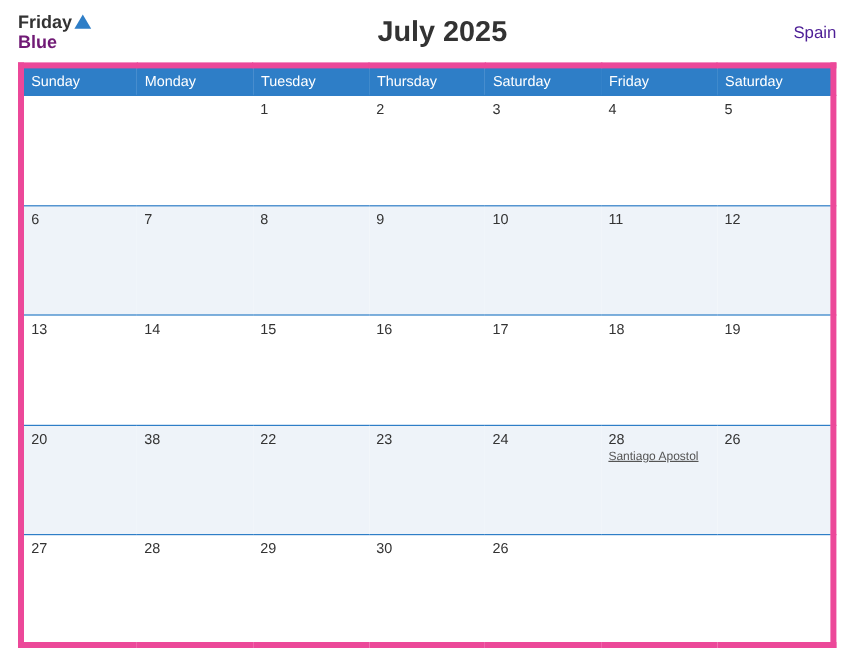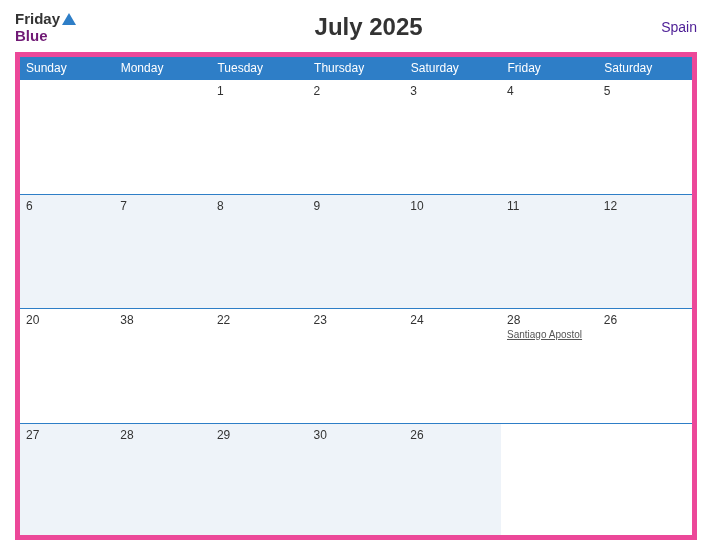--- a/index.html
+++ b/index.html
@@ -191,6 +191,29 @@
       </tr>
       <tr>
         <td>
+          <span class="day-num">13</span>
+        </td>
+        <td>
+          <span class="day-num">14</span>
+        </td>
+        <td>
+          <span class="day-num">15</span>
+        </td>
+        <td>
+          <span class="day-num">16</span>
+        </td>
+        <td>
+          <span class="day-num">17</span>
+        </td>
+        <td>
+          <span class="day-num">18</span>
+        </td>
+        <td>
+          <span class="day-num">19</span>
+        </td>
+      </tr>
+      <tr>
+        <td>
           <span class="day-num">20</span>
         </td>
         <td>

